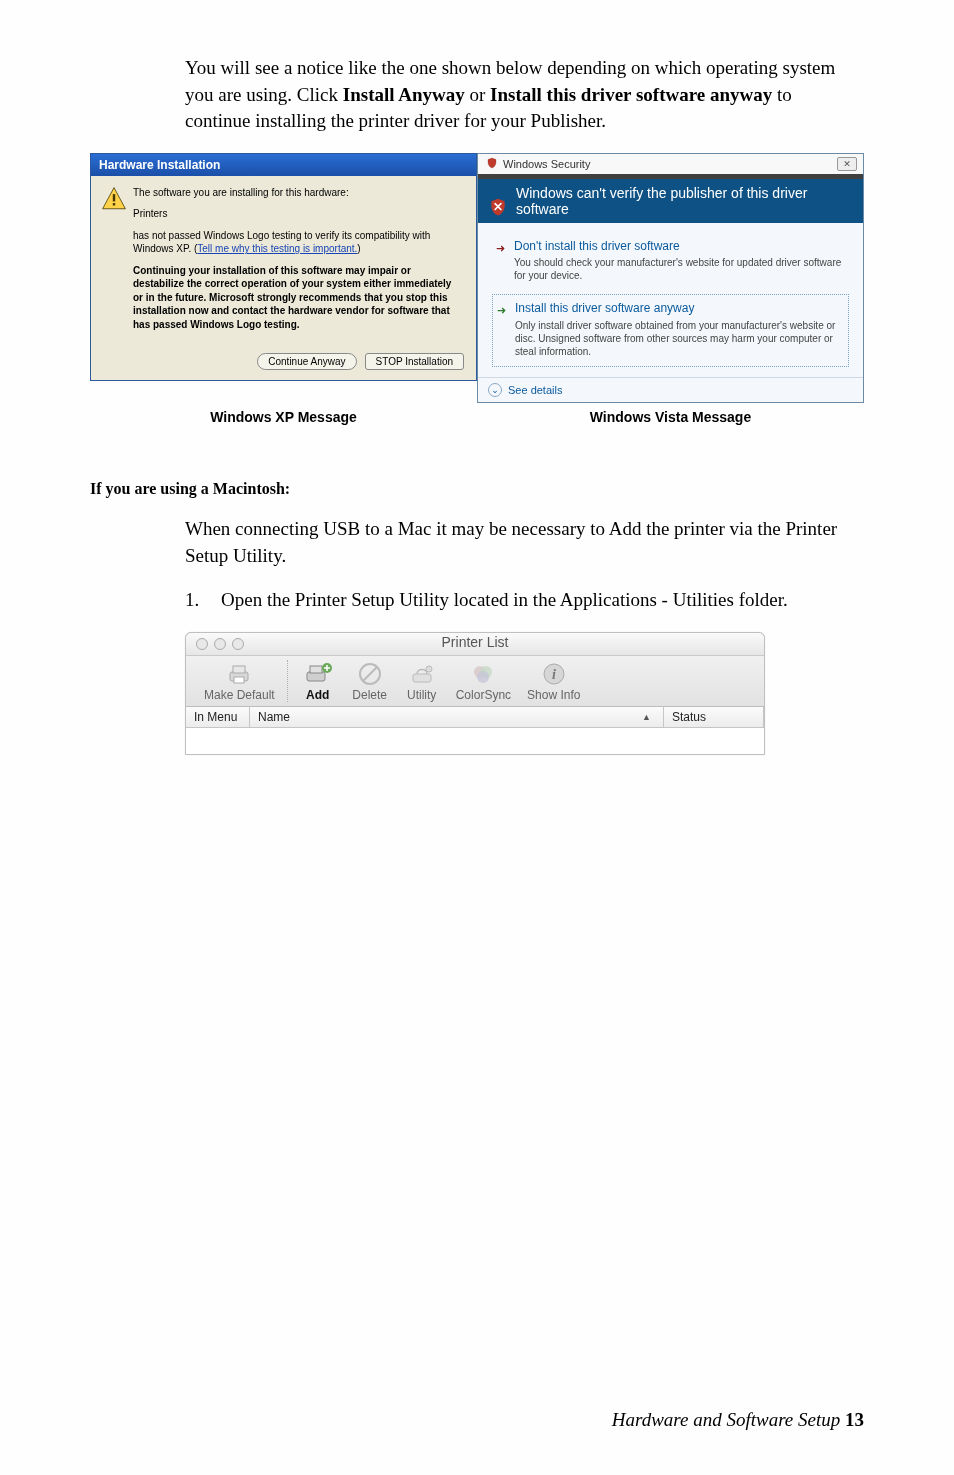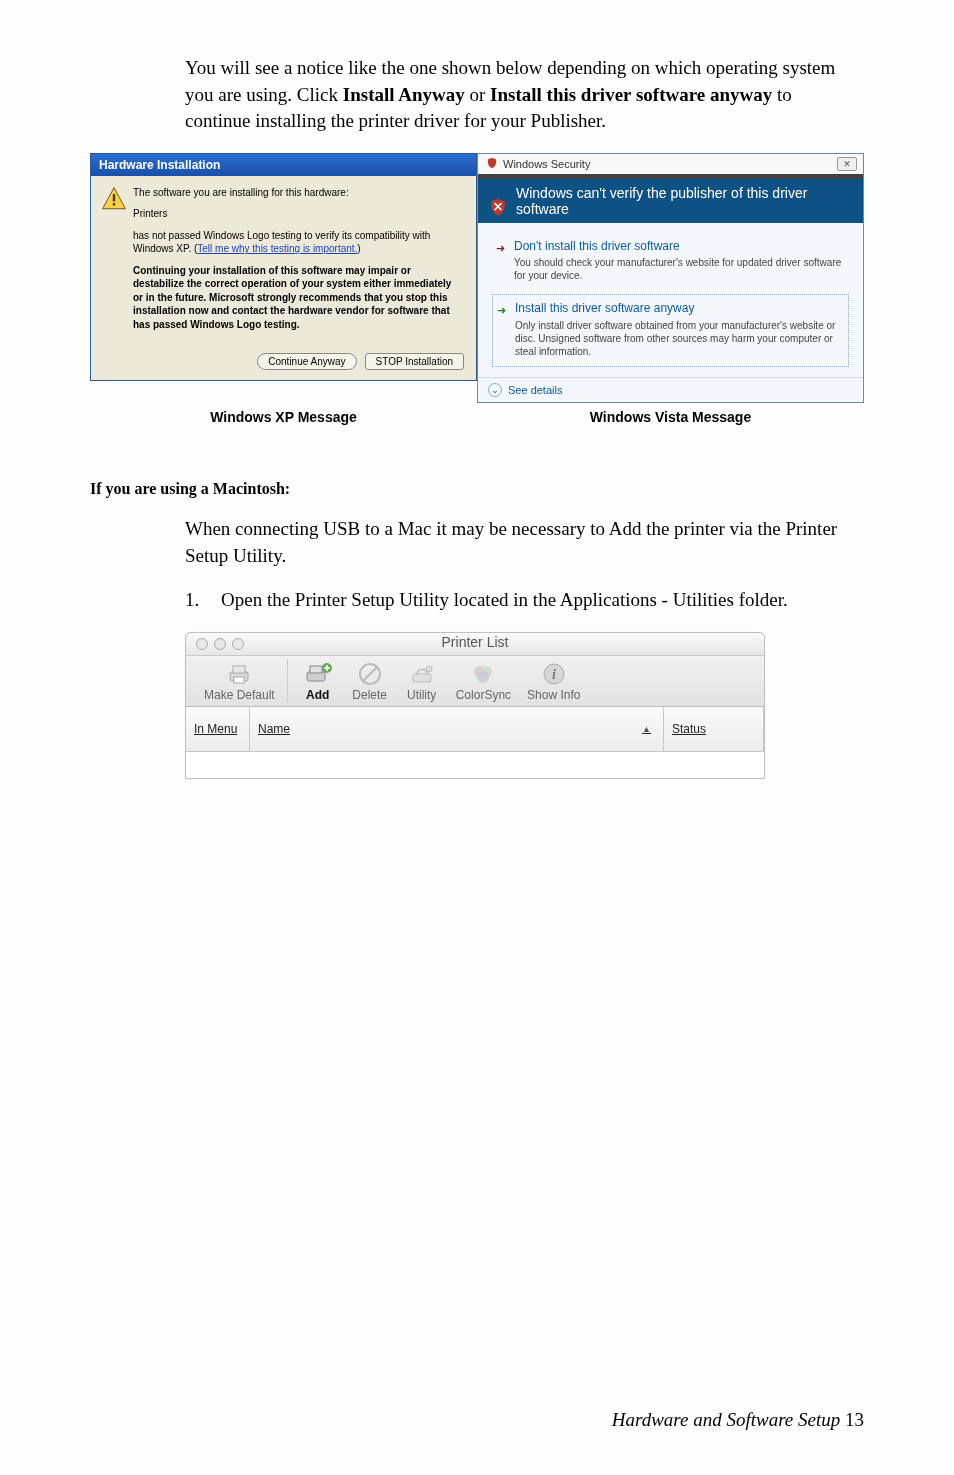--- a/index.html
+++ b/index.html
@@ -217,9 +217,8 @@
     font-size: 12px; color: #222;
   }
   .mh {
-    padding: 15px 8px;
+    padding: 3px 8px;
     border-right: 1px solid #c6c6c6;
-    text-decoration: underline;
   }
   .mh.inmenu { width: 64px; }
   .mh.name { flex: 1; display: flex; justify-content: space-between; align-items: center; }

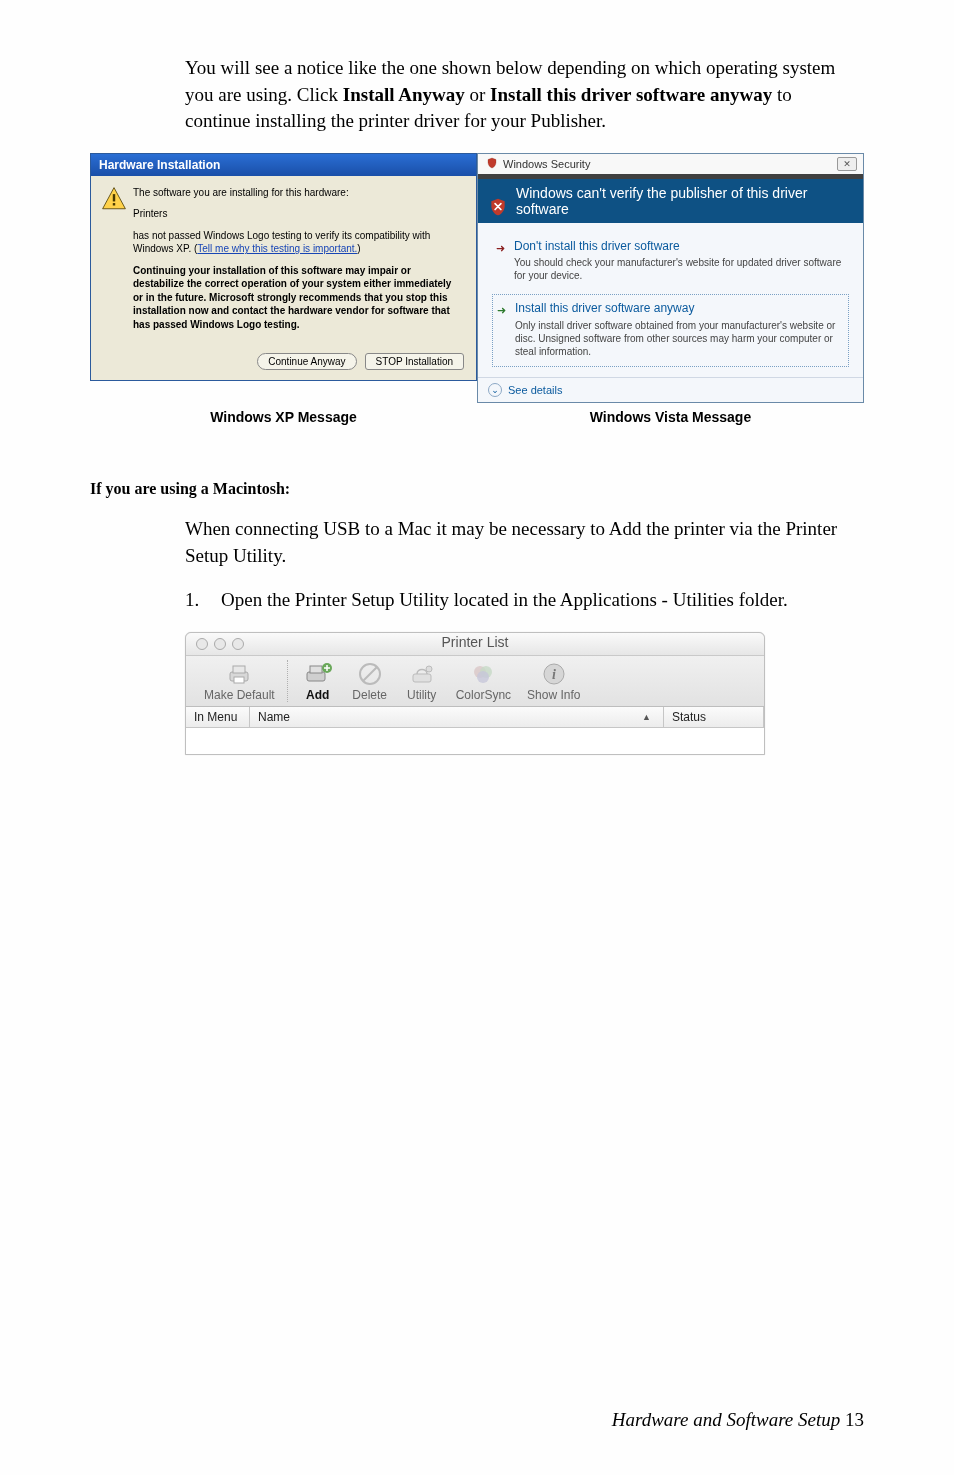--- a/index.html
+++ b/index.html
@@ -236,7 +236,7 @@
   }
   .footer .pg {
     font-style: normal;
-    font-weight: normal;
+    font-weight: bold;
     text-align: right;
   }
 </style>

